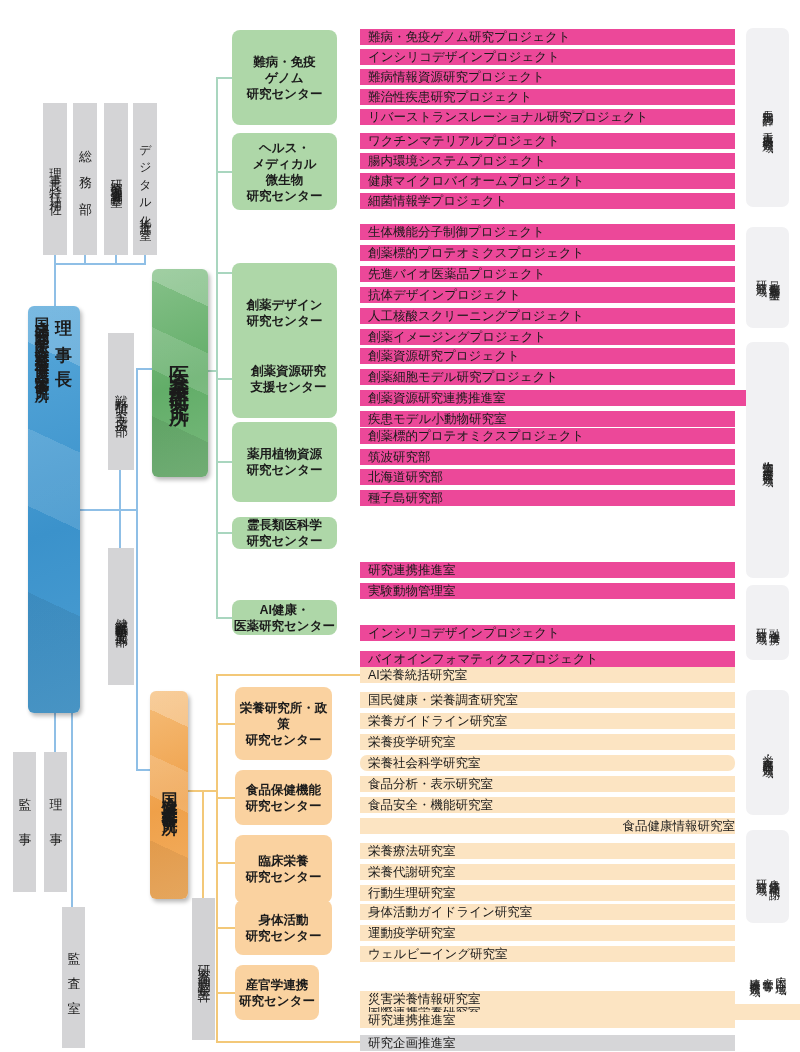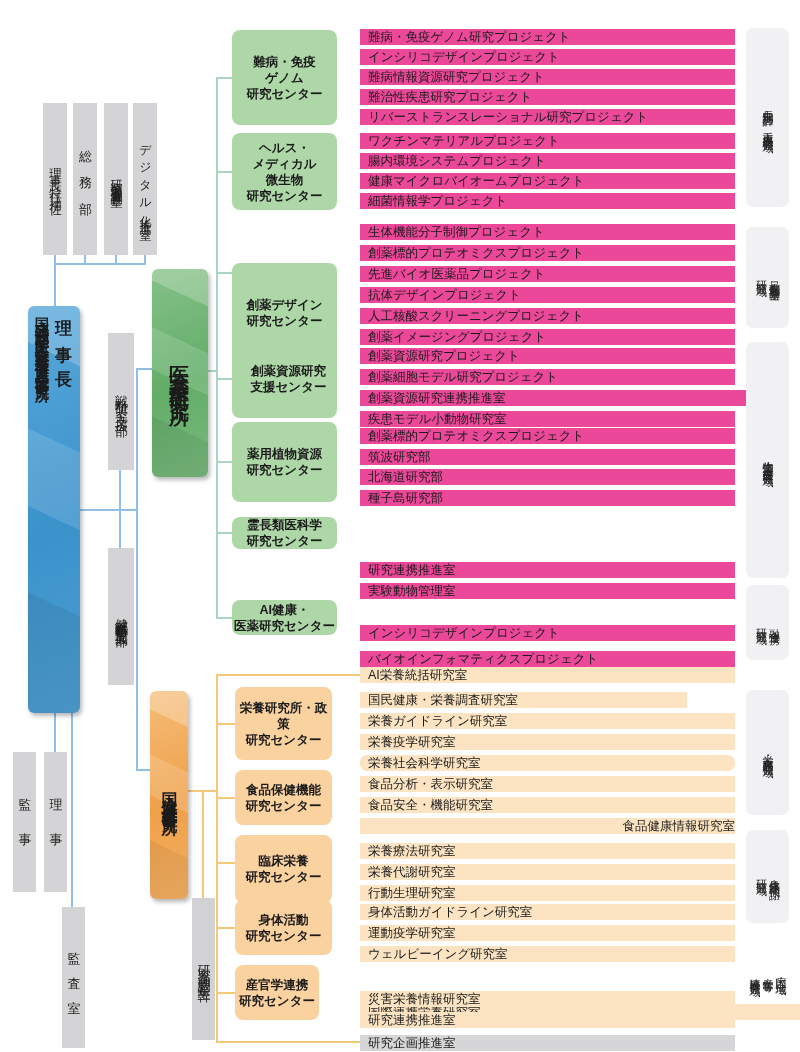--- a/index.html
+++ b/index.html
@@ -182,7 +182,7 @@
       <div class="bar gbar" style="left: 360px; top: 603px; width: 375px; margin-top: 48px;">バイオインフォマティクスプロジェクト</div>
       <div class="bar gbar" style="left: 360px; top: 625px; width: 375px;">インシリコデザインプロジェクト</div>
       <div class="bar obar" style="left: 360px; top: 667px; width: 375px;">AI栄養統括研究室</div>
-      <div class="bar obar" style="left: 360px; top: 692px; width: 327px;">国民健康・栄養調査研究室</div>
+      <div class="bar obar" style="left: 360px; top: 692px; width: 375px;">国民健康・栄養調査研究室</div>
       <div class="bar obar" style="left: 360px; top: 713px; width: 375px;">栄養ガイドライン研究室</div>
       <div class="bar obar" style="left: 360px; top: 734px; width: 375px;">栄養疫学研究室</div>
       <div class="bar obar" style="left: 360px; top: 755px; width: 375px; border-radius: 7px;">栄養社会科学研究室</div>

